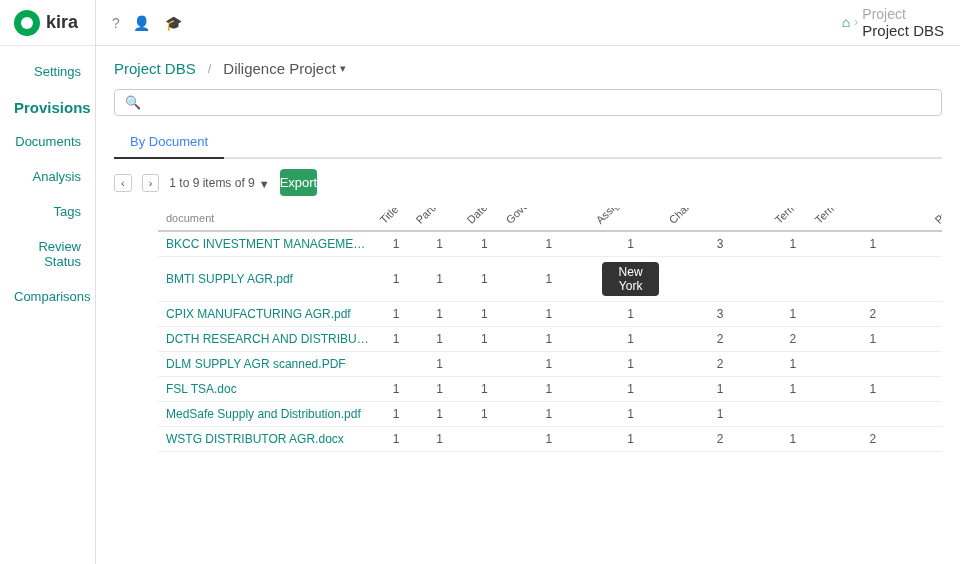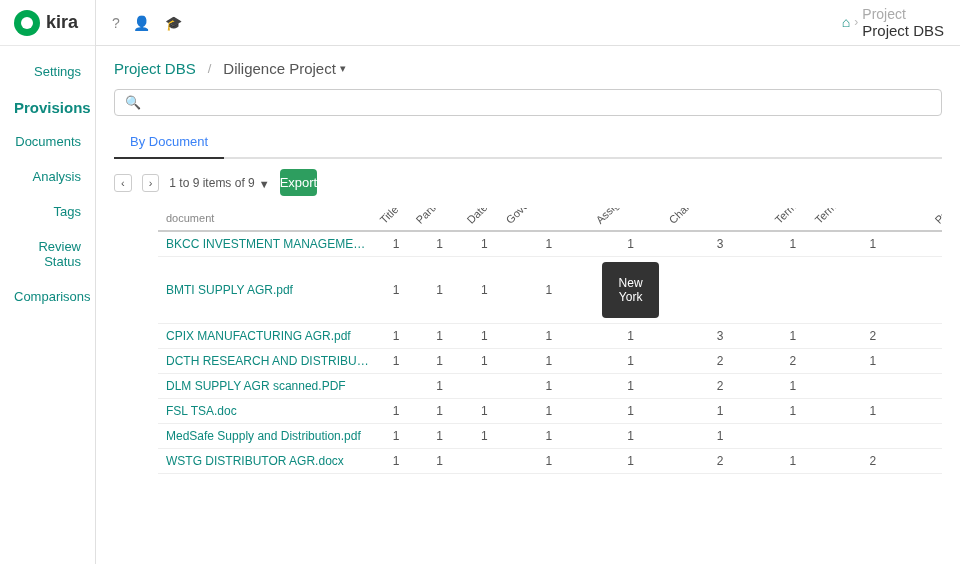--- a/index.html
+++ b/index.html
@@ -65,7 +65,7 @@
     tbody tr { border-bottom: 1px solid #eee; }
     tbody td { padding: 5px 8px; text-align: center; color: #555; font-size: 12px; }
     tbody td.doc-name { text-align: left; color: #0e8a7f; cursor: pointer; font-size: 12px; max-width: 220px; overflow: hidden; text-overflow: ellipsis; white-space: nowrap; }
-    .tooltip-badge { background: #333; color: #fff; border-radius: 4px; padding: 14px 8px; font-size: 12px; position: relative; display: inline-block; }
+    .tooltip-badge { background: #333; color: #fff; border-radius: 4px; padding: 3px 8px; font-size: 12px; position: relative; display: inline-block; }
   </style>
 </head>
 <body>

